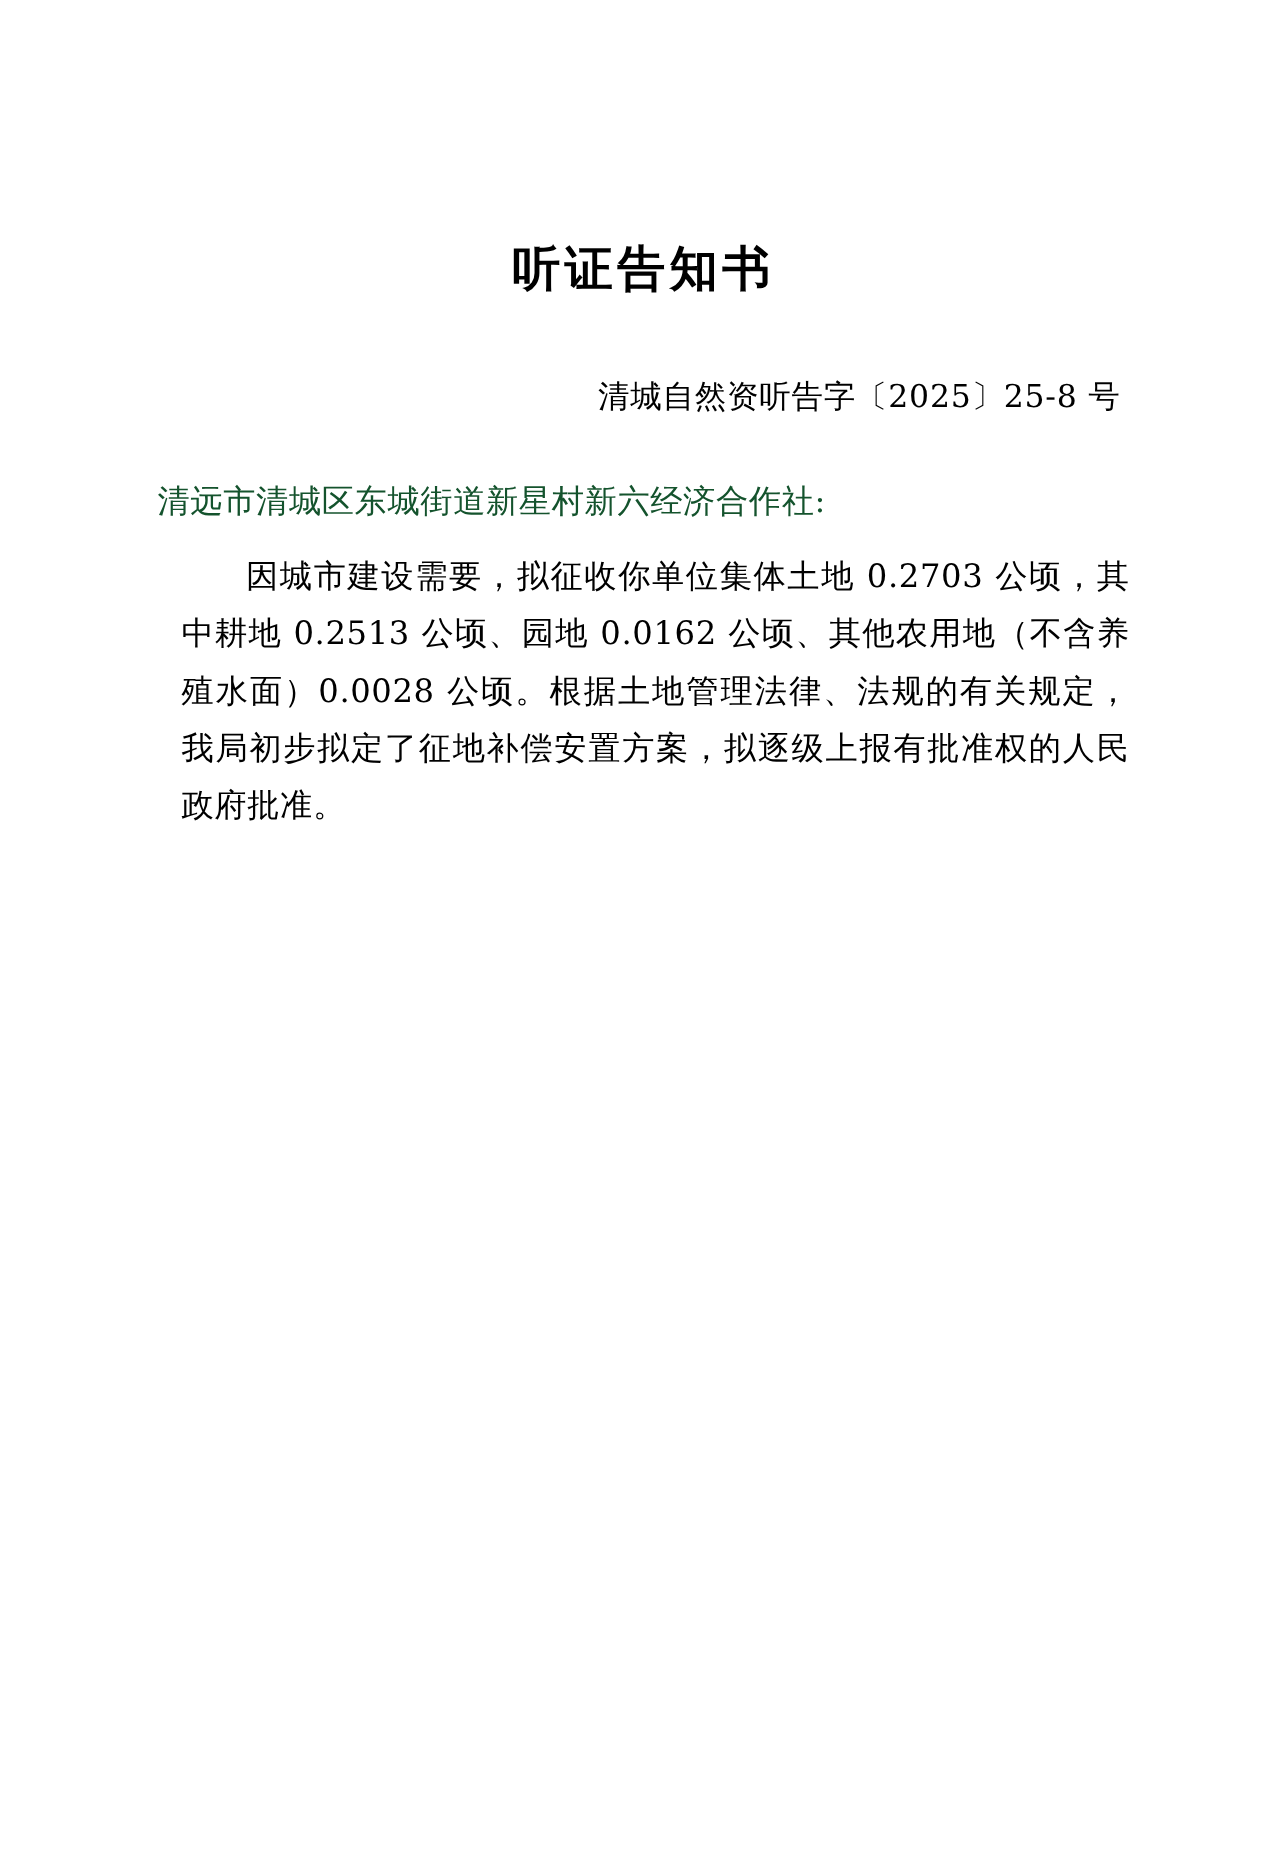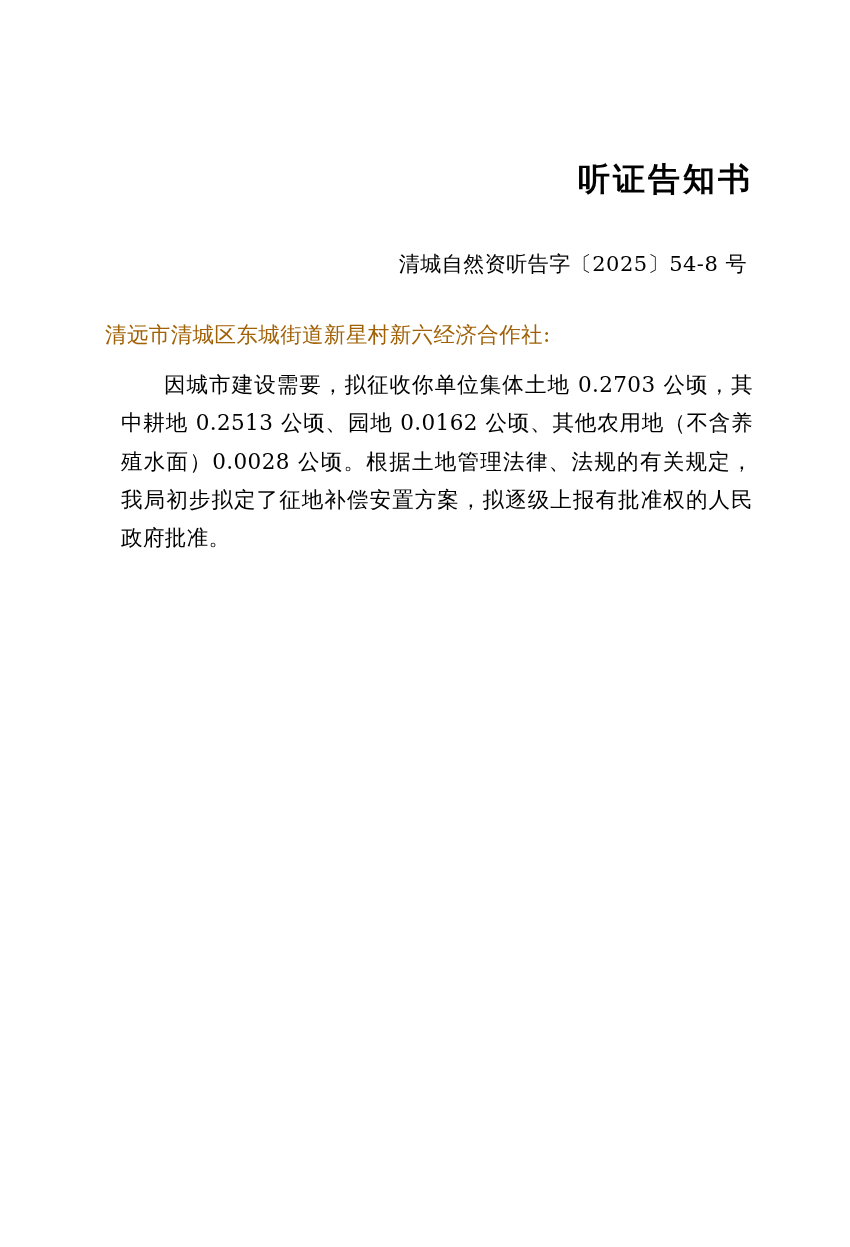--- a/index.html
+++ b/index.html
@@ -30,7 +30,7 @@
     width: 648px;
   }
   .doc-title {
-    text-align: right;
+    text-align: center;
     font-family: "DejaVu Sans", "Liberation Sans", sans-serif;
     font-weight: bold;
     font-size: 32px;

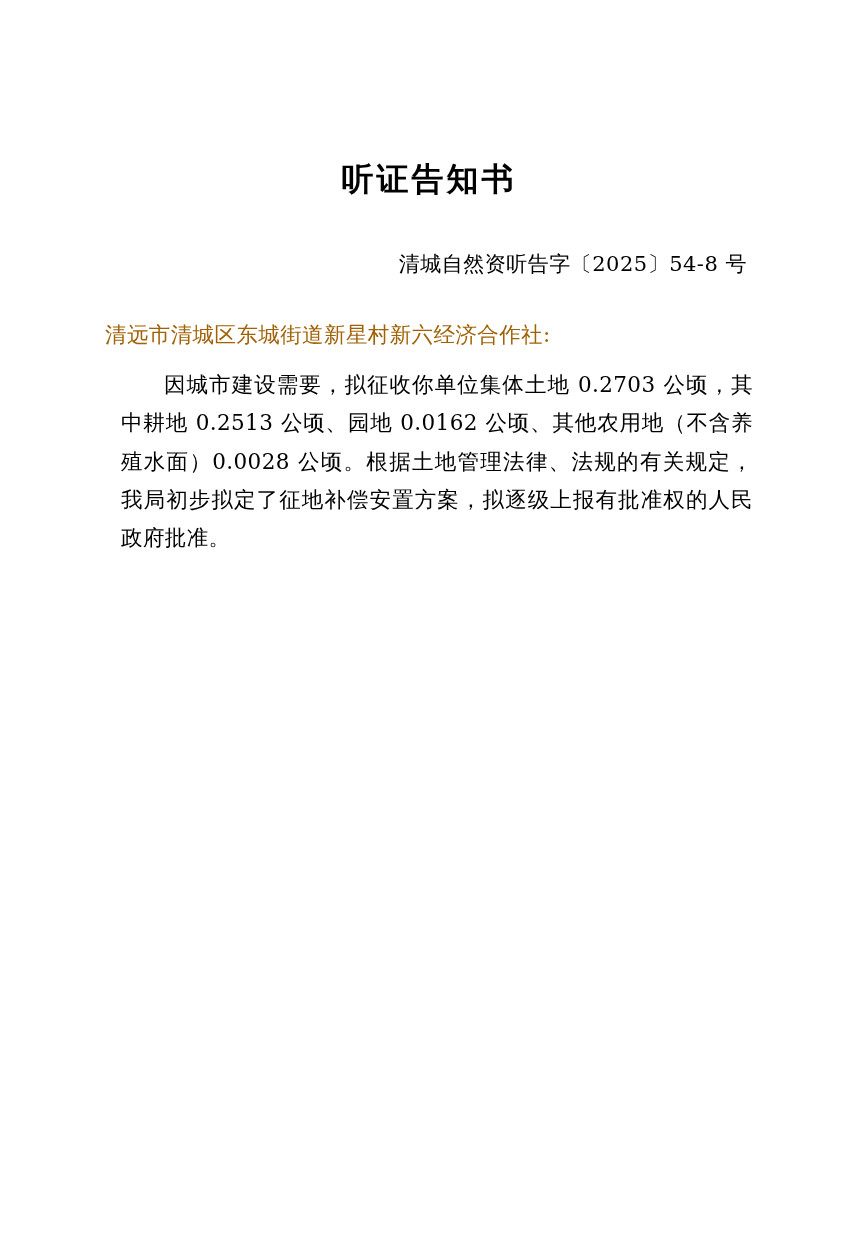--- a/index.html
+++ b/index.html
@@ -80,7 +80,7 @@
 
     <h1 class="doc-title">听证告知书</h1>
 
-    <div class="doc-number">清城自然资听告字〔2025〕54-8 号</div>
+    <div class="doc-number">清城自然资听告字〔2025〕25-8 号</div>
 
     <div class="addressee">清远市清城区东城街道新星村新六经济合作社:</div>
 

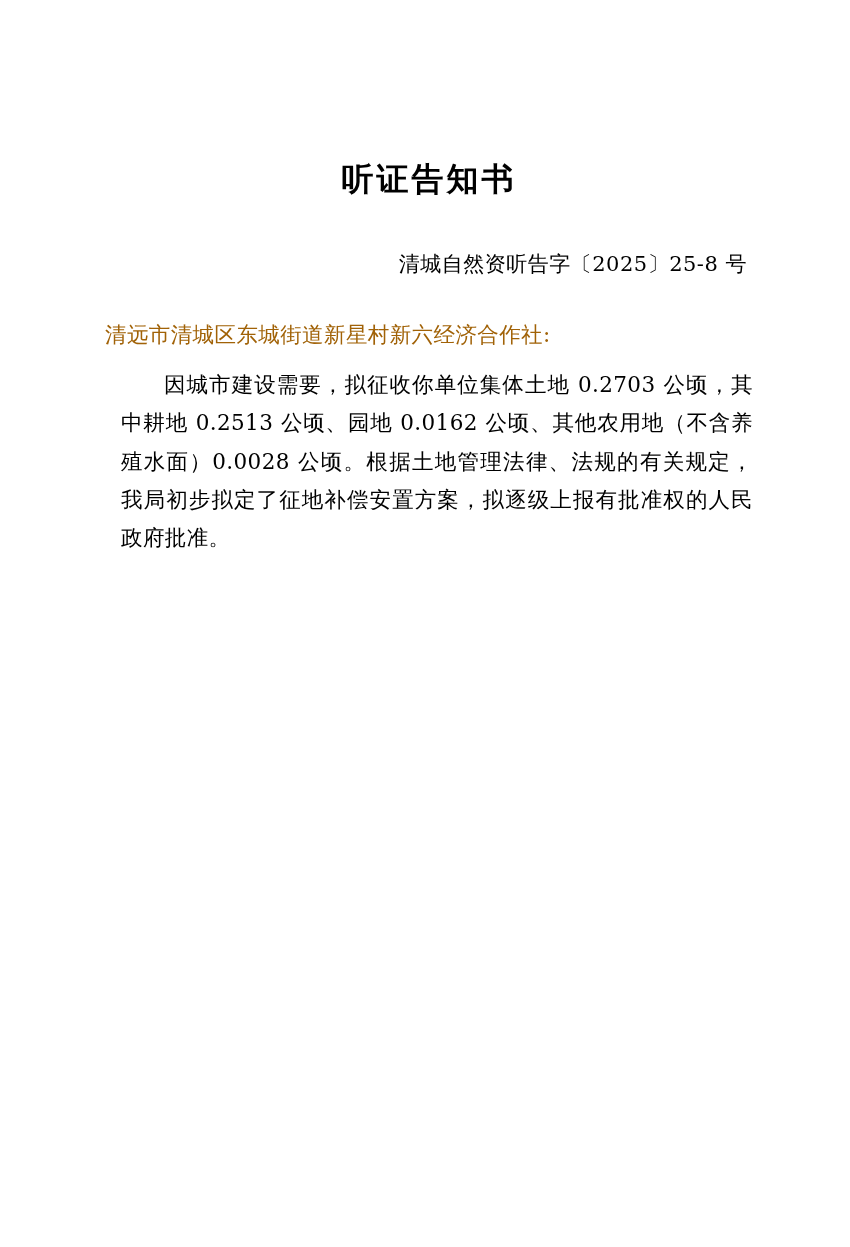--- a/index.html
+++ b/index.html
@@ -54,7 +54,7 @@
     margin-top: 38px;
     letter-spacing: 0.4px;
     line-height: 1.75;
-    color: #a16207;
+    color: #14532d;
   }
   p.body-para {
     font-size: 21.5px;

